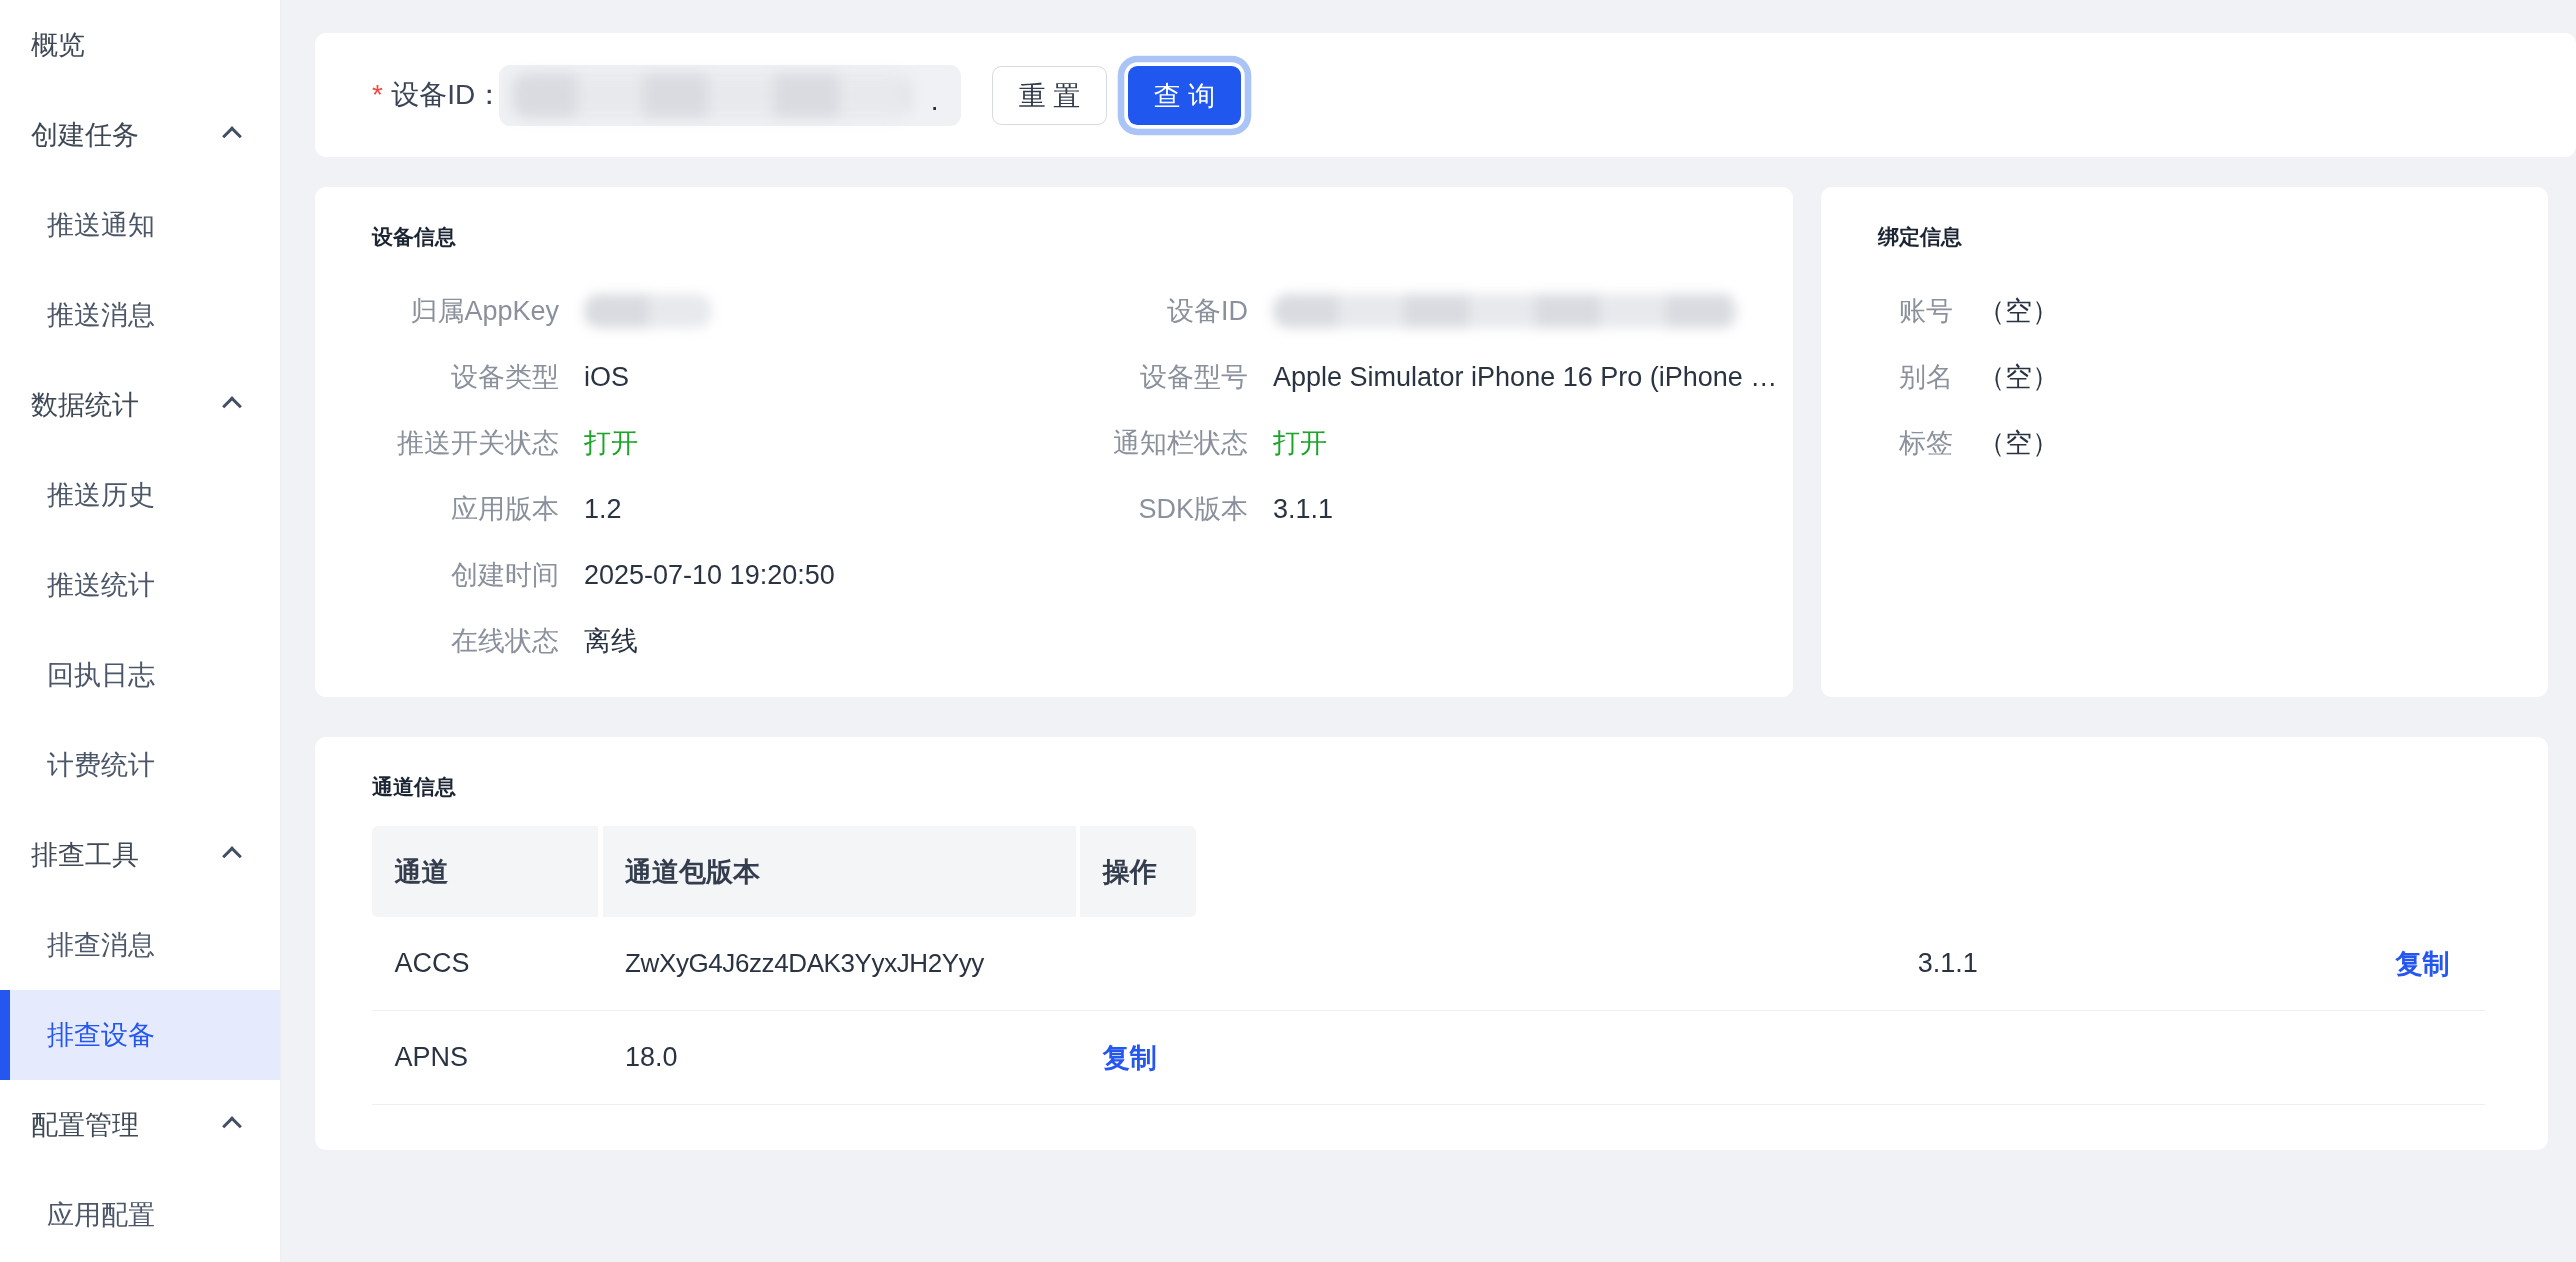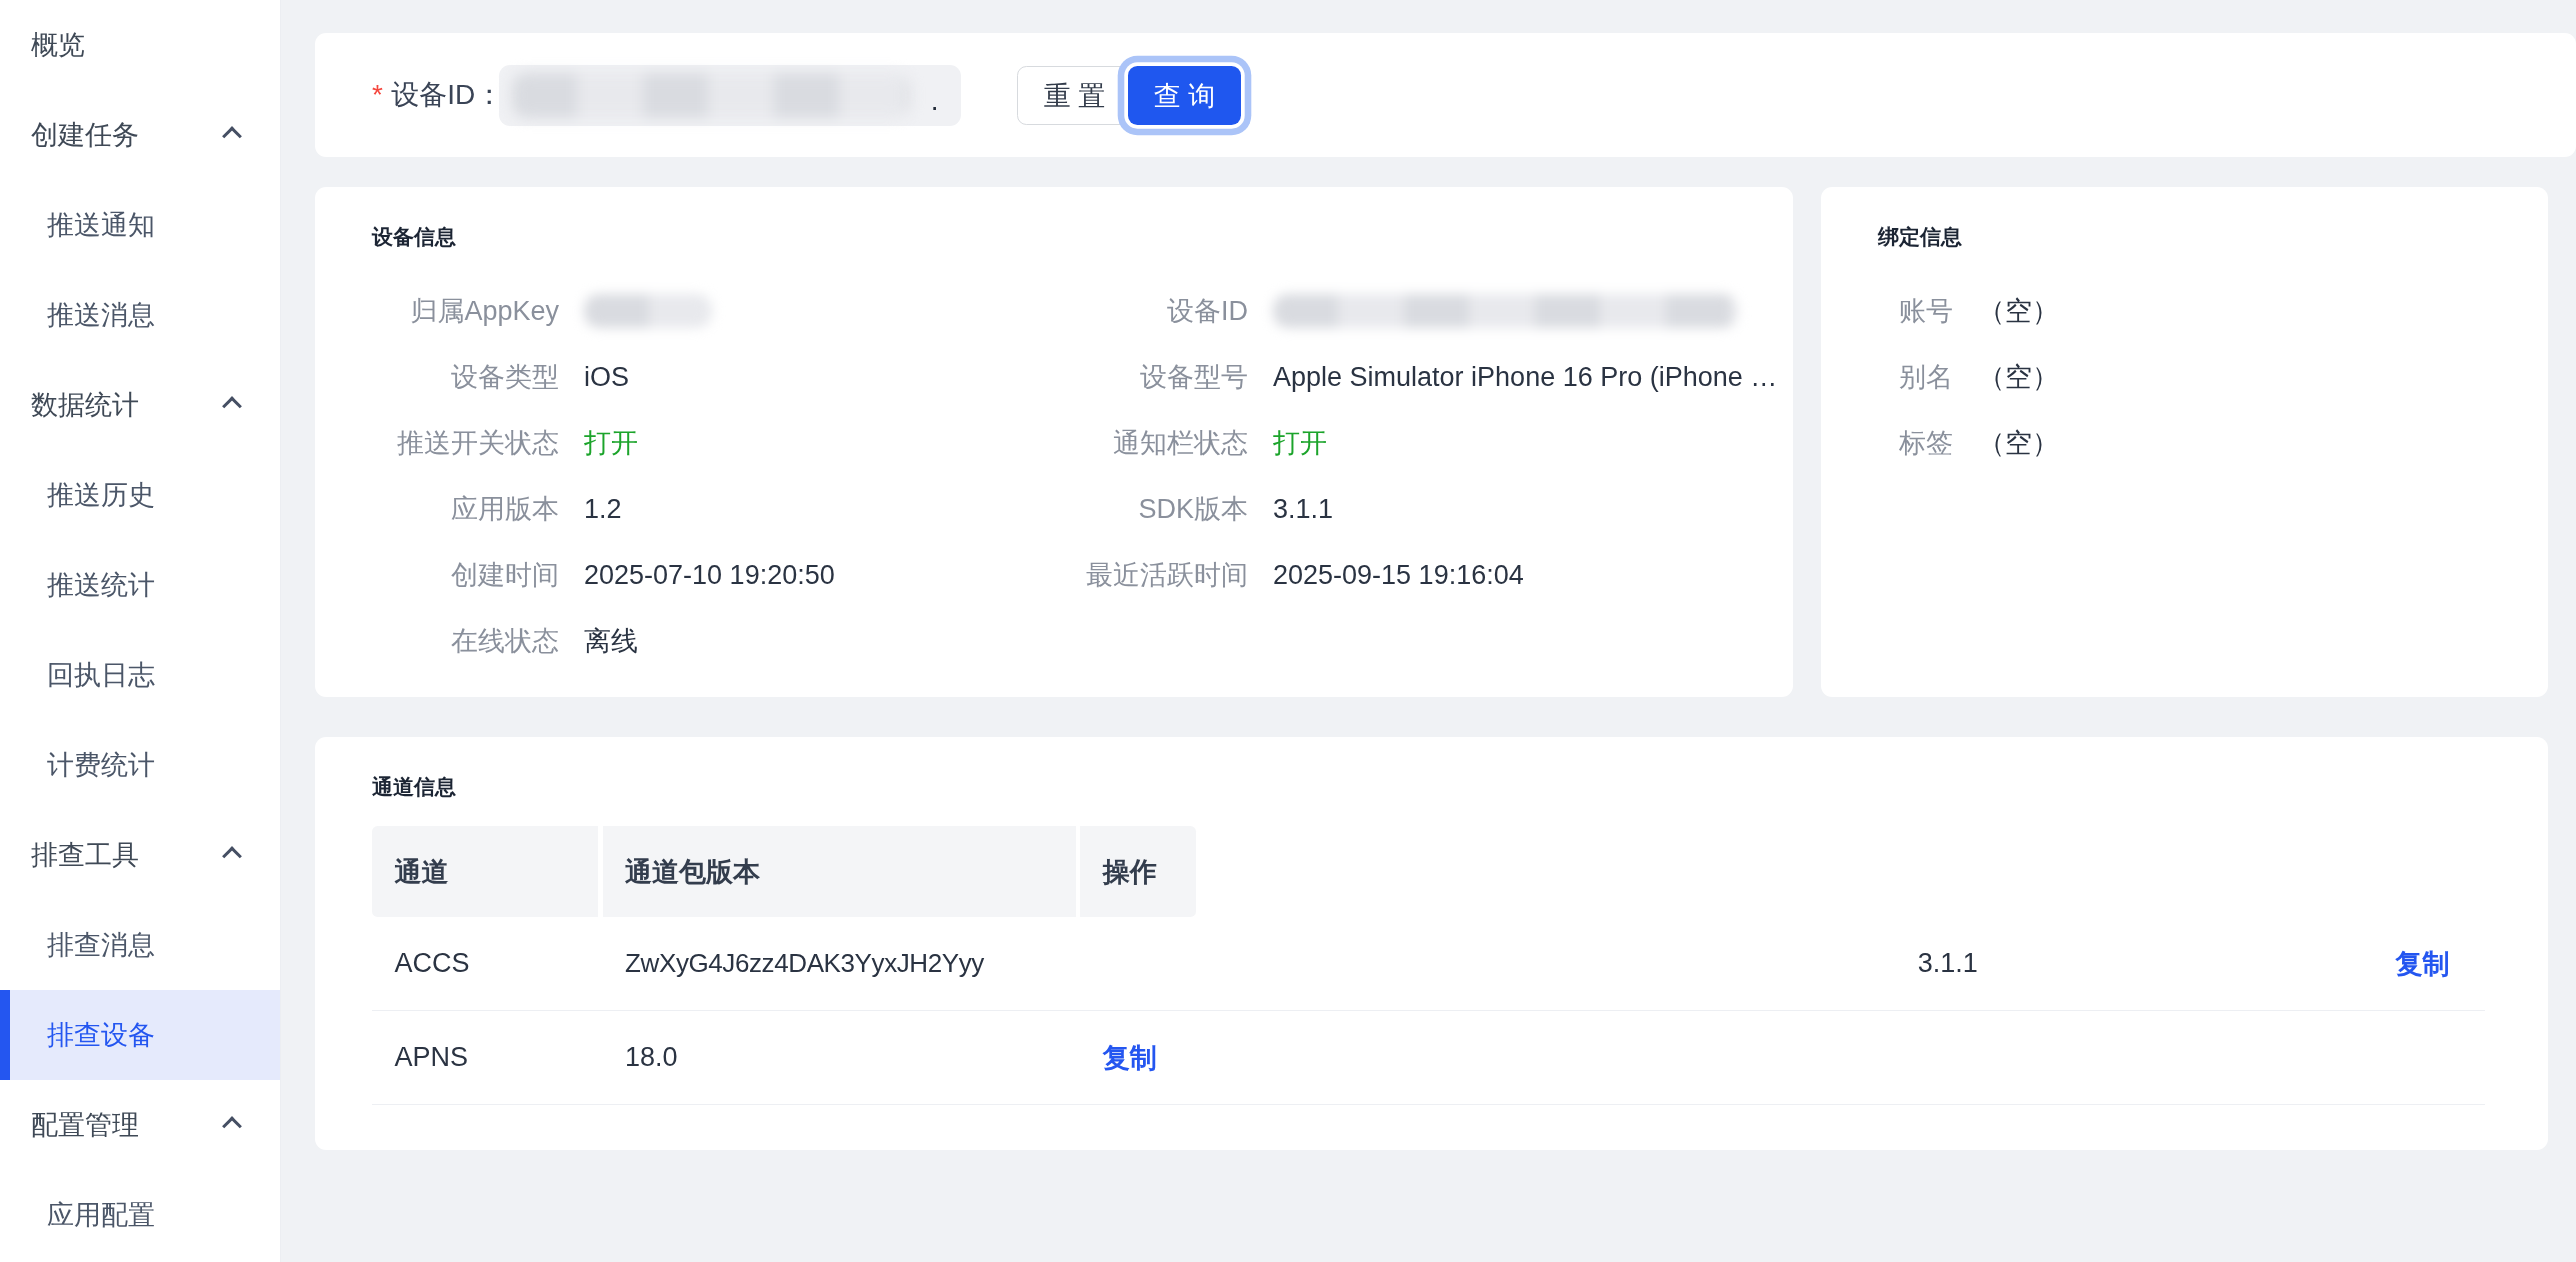--- a/index.html
+++ b/index.html
@@ -62,7 +62,7 @@
     font-size:27px; border:none; cursor:pointer; font-family:inherit;
   }
   .btn-reset {
-    left:702px; width:115px; background:#fff; color:#323b4a;
+    left:677px; width:115px; background:#fff; color:#323b4a;
     border:1.9px solid #d7dade; border-radius:9.4px;
   }
   .btn-primary {

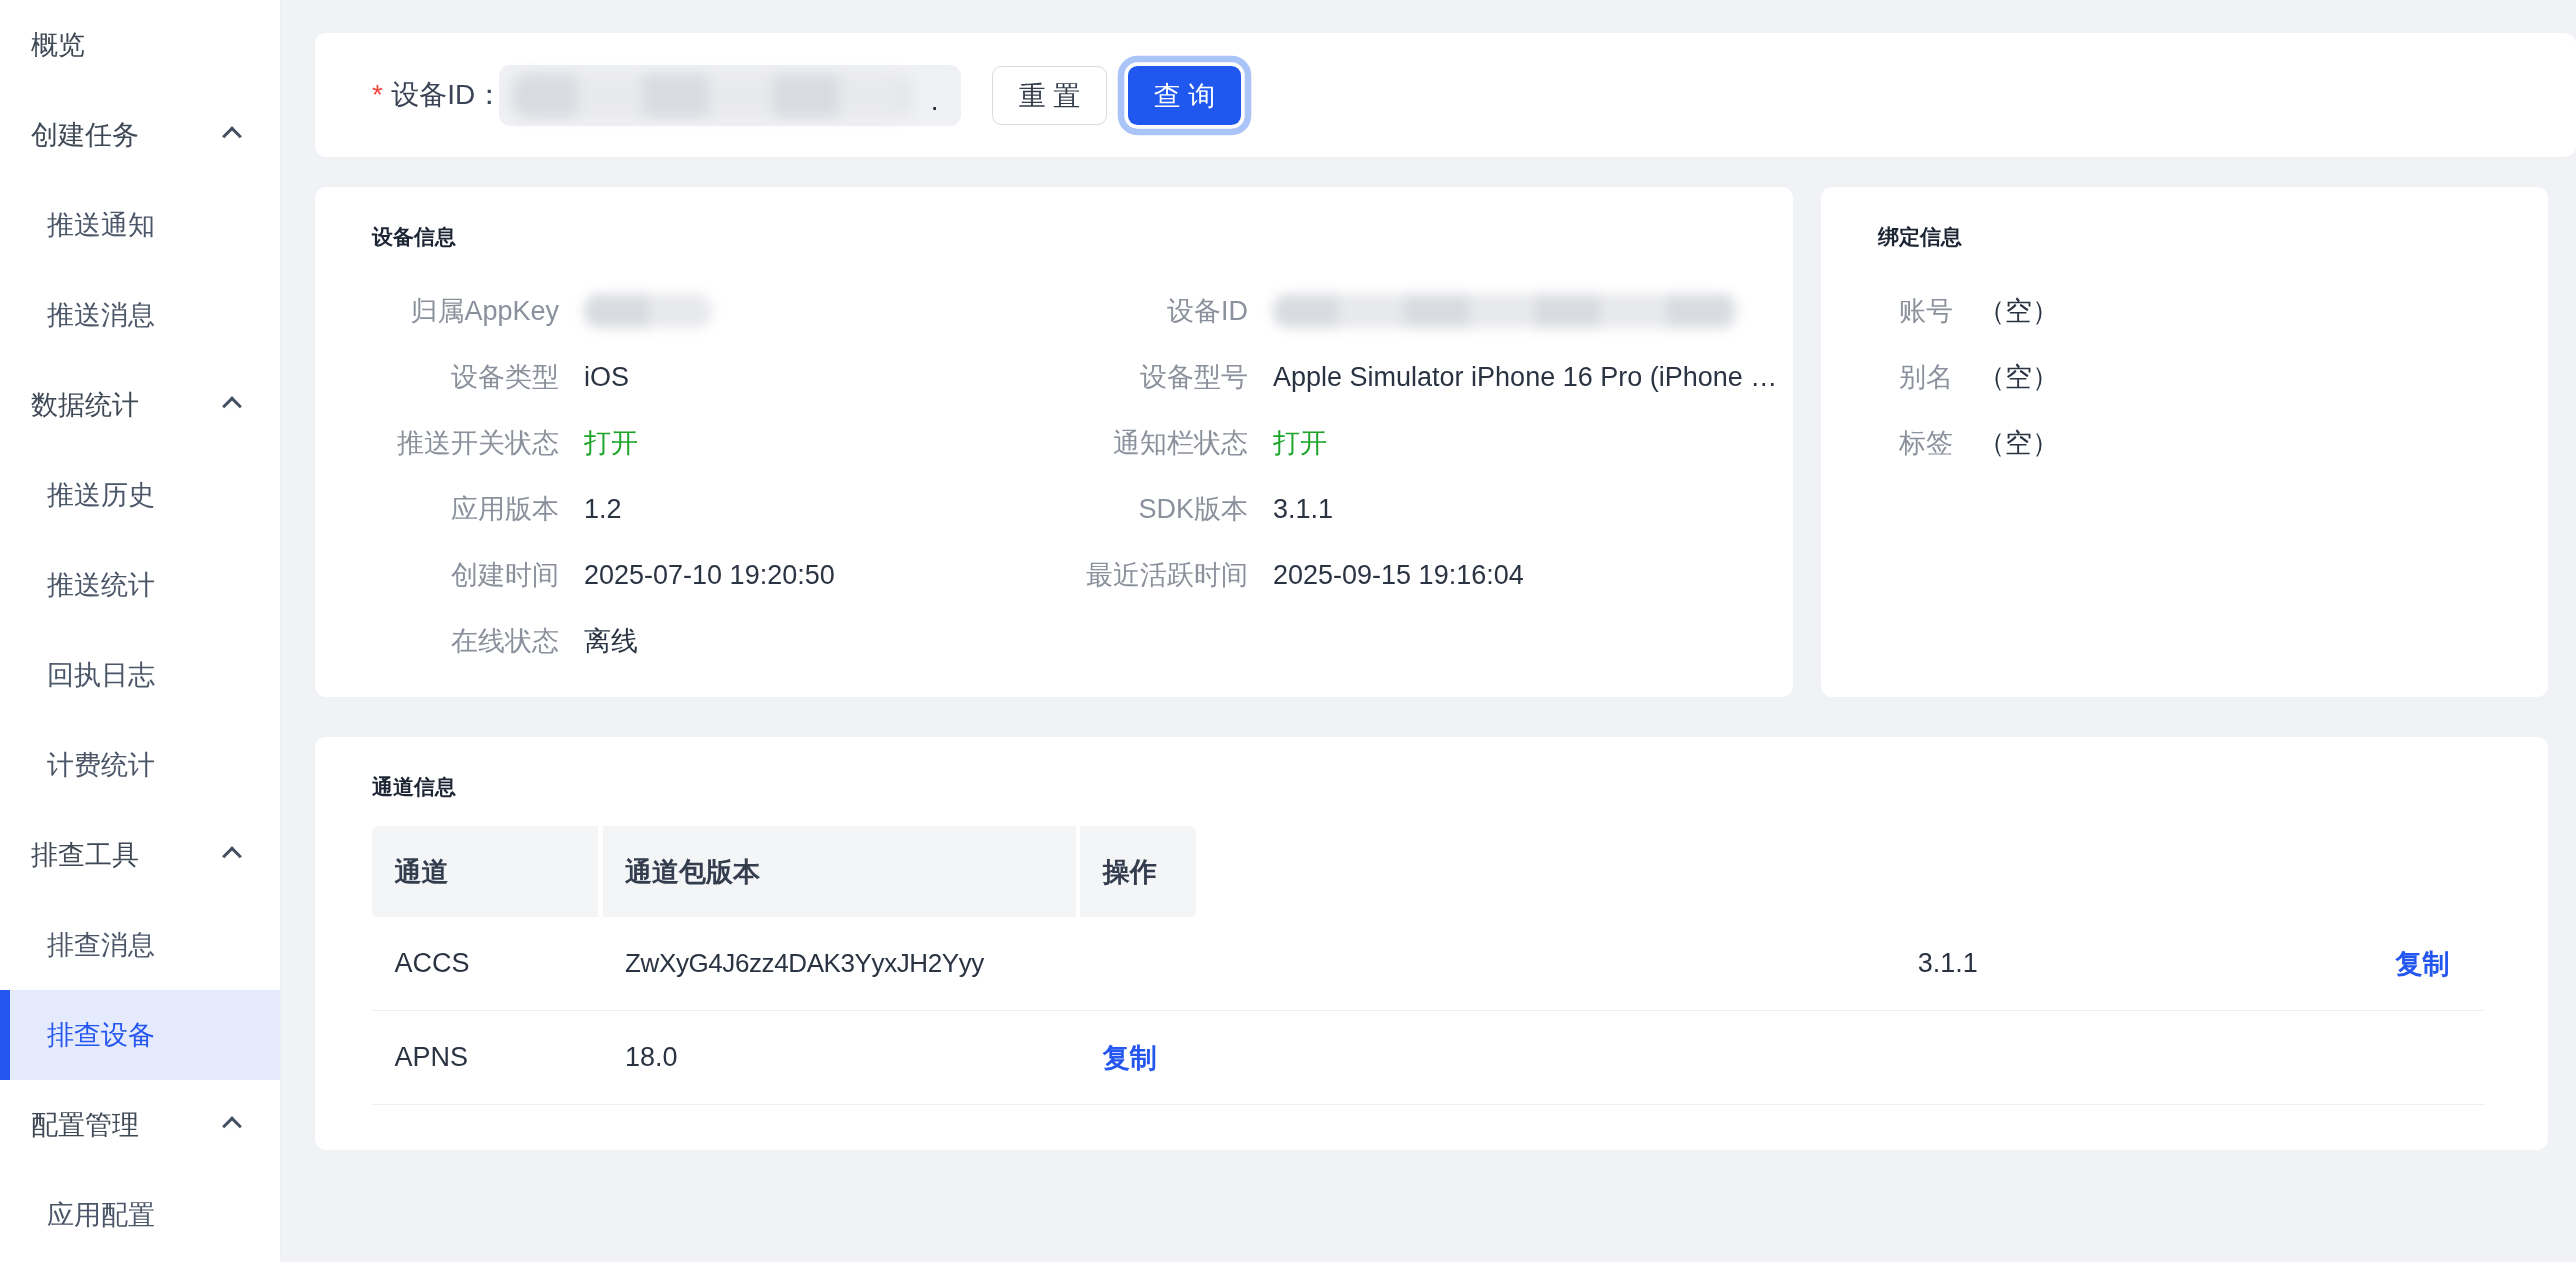--- a/index.html
+++ b/index.html
@@ -217,10 +217,6 @@
       <span class="lbl">SDK版本</span>
       <span class="val">3.1.1</span>
     </div>
-    <div class="field">
-      <span class="lbl">最近活跃时间</span>
-      <span class="val">2025-09-15 19:16:04</span>
-    </div>
   </div>
 </div>
 

